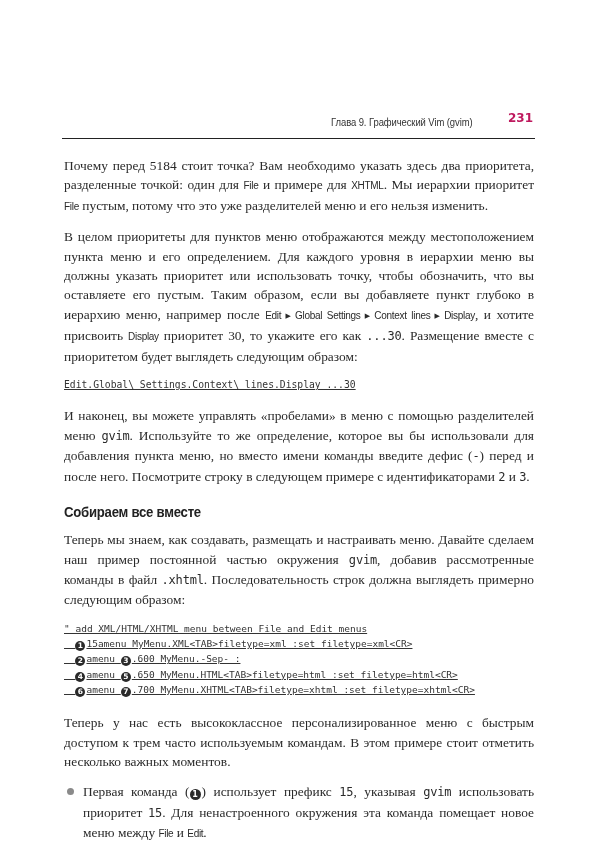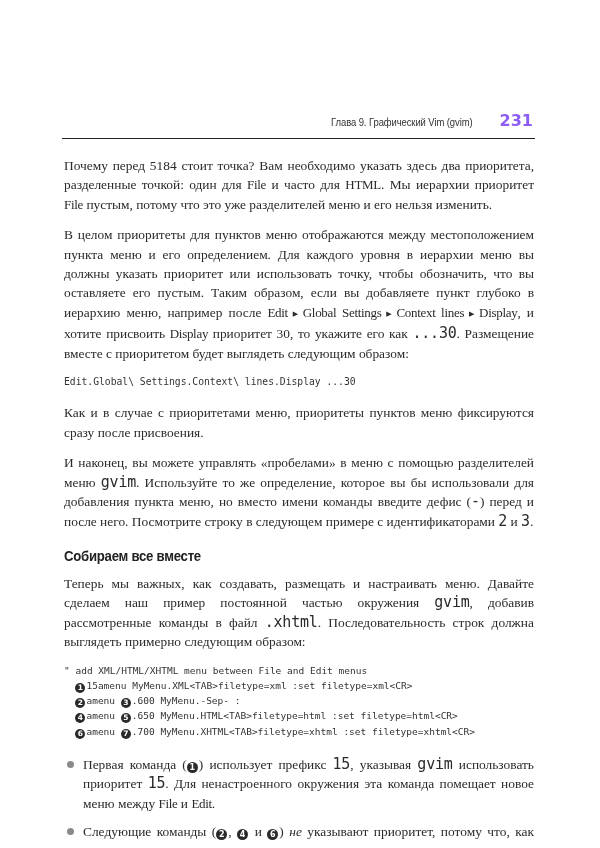--- a/index.html
+++ b/index.html
@@ -17,7 +17,7 @@
   }
   .rh-num {
     position: absolute; right: 2px; top: 1px;
-    font-family: "DejaVu Sans", sans-serif; font-weight: bold; font-size: 16px; color: #8b5cf6;
+    font-family: "DejaVu Sans", sans-serif; font-weight: bold; font-size: 12px; color: #be185d;
   }
 
   .body { position: absolute; left: 64px; top: 96px; width: 470px; }

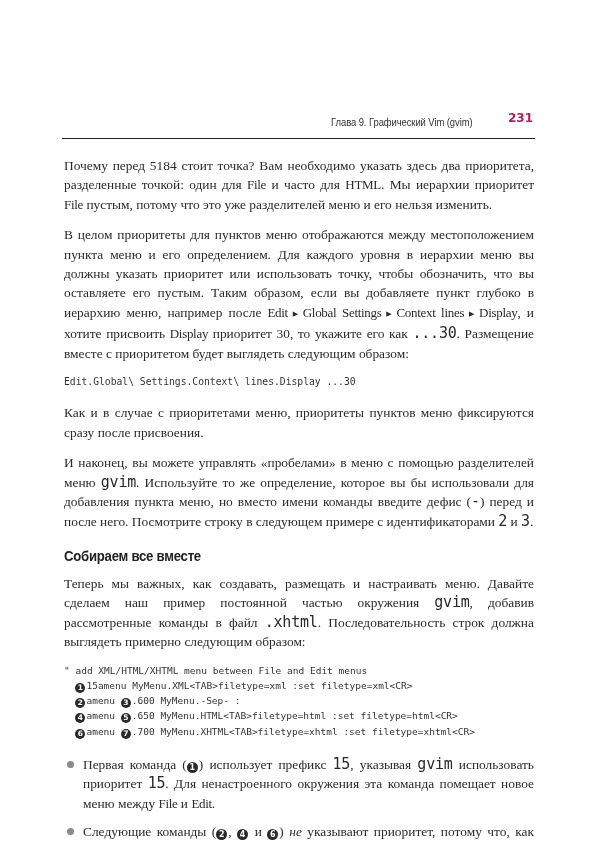--- a/index.html
+++ b/index.html
@@ -26,7 +26,7 @@
     font-family: "Liberation Serif", serif; font-size: 13.4px; line-height: 19.4px;
     text-align: justify; color: #2a2a2a;
   }
-  .ui { font-family: Liberation Serif, serif; font-size: 13px; letter-spacing: -0.3px; }
+  .ui { font-family: Liberation Sans, sans-serif; font-size: 10px; letter-spacing: -0.3px; }
   .tt { font-family: "DejaVu Sans Mono", monospace; font-size: 15px; letter-spacing: -0.2px; }
   .arrow { font-size: 7px; vertical-align: 1px; margin: 0 2px; }
 

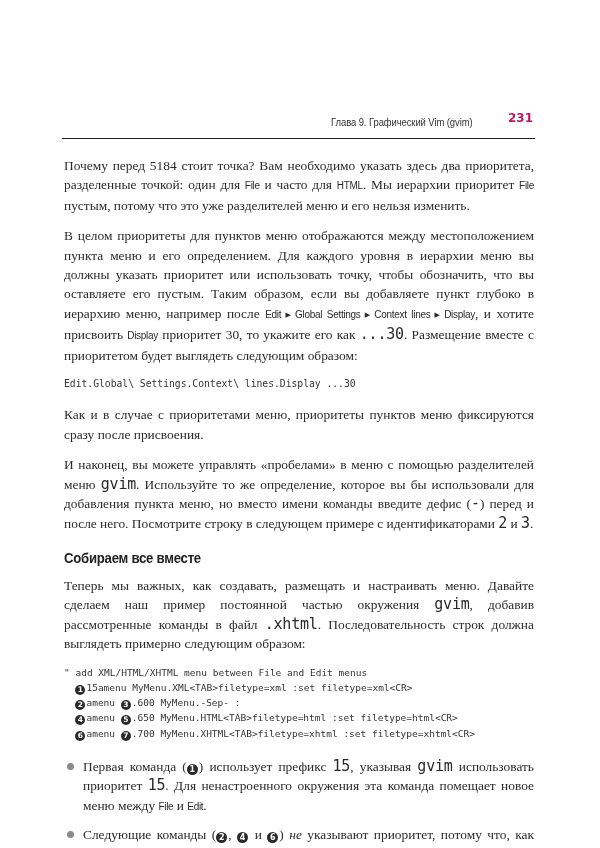--- a/index.html
+++ b/index.html
@@ -70,7 +70,7 @@
 
   <div class="body">
 
-    <p><span>Почему перед 5184 стоит точка? Вам необходимо указать здесь два приоритета, разделенные точкой: один для </span><span class="ui">File</span><span> и часто для </span><span class="ui">HTML</span><span>. Мы иерархии приоритет </span><span class="ui">File</span><span> пустым, потому что это уже разделителей меню и его нельзя изменить.</span></p>
+    <p><span>Почему перед 5184 стоит точка? Вам необходимо указать здесь два приоритета, разделенные точкой: один для </span><span class="ui">File</span><span> и примере для </span><span class="ui">HTML</span><span>. Мы иерархии приоритет </span><span class="ui">File</span><span> пустым, потому что это уже разделителей меню и его нельзя изменить.</span></p>
 
     <p><span>В целом приоритеты для пунктов меню отображаются между местоположением пункта меню и его определением. Для каждого уровня в иерархии меню вы должны указать приоритет или использовать точку, чтобы обозначить, что вы оставляете его пустым. Таким образом, если вы добавляете пункт глубоко в иерархию меню, например после </span><span class="ui">Edit</span><span class="arrow">▶</span><span class="ui">Global Settings</span><span class="arrow">▶</span><span class="ui">Context lines</span><span class="arrow">▶</span><span class="ui">Display</span><span>, и хотите присвоить </span><span class="ui">Display</span><span> приоритет 30, то укажите его как </span><span class="tt">...30</span><span>. Размещение вместе с приоритетом будет выглядеть следующим образом:</span></p>
 

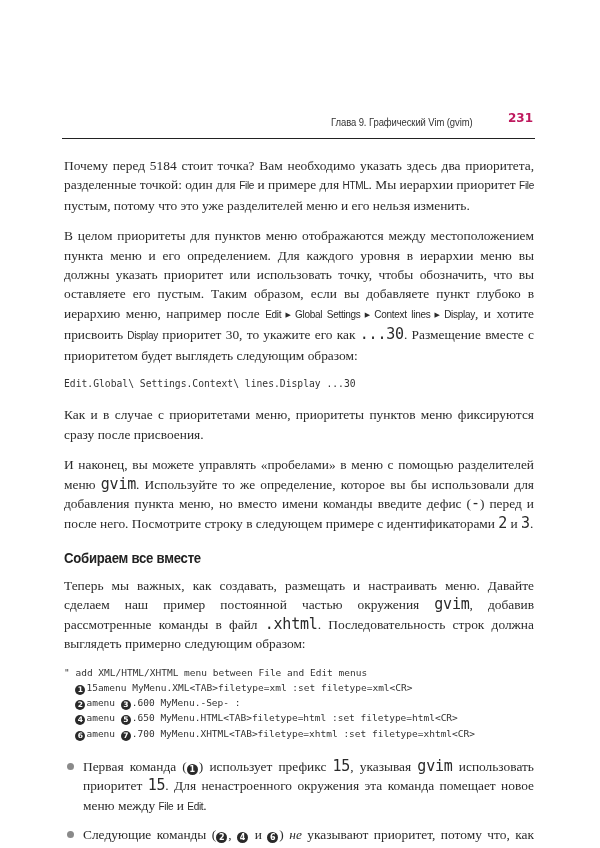--- a/index.html
+++ b/index.html
@@ -70,7 +70,7 @@
 
   <div class="body">
 
-    <p><span>Почему перед 5184 стоит точка? Вам необходимо указать здесь два приоритета, разделенные точкой: один для </span><span class="ui">File</span><span> и примере для </span><span class="ui">HTML</span><span>. Мы иерархии приоритет </span><span class="ui">File</span><span> пустым, потому что это уже разделителей меню и его нельзя изменить.</span></p>
+    <p><span>Почему перед 5184 стоит точка? Вам необходимо указать здесь два приоритета, разделенные точкой: один для </span><span class="ui">File</span><span> и примере для </span><span class="ui">XHTML</span><span>. Мы иерархии приоритет </span><span class="ui">File</span><span> пустым, потому что это уже разделителей меню и его нельзя изменить.</span></p>
 
     <p><span>В целом приоритеты для пунктов меню отображаются между местоположением пункта меню и его определением. Для каждого уровня в иерархии меню вы должны указать приоритет или использовать точку, чтобы обозначить, что вы оставляете его пустым. Таким образом, если вы добавляете пункт глубоко в иерархию меню, например после </span><span class="ui">Edit</span><span class="arrow">▶</span><span class="ui">Global Settings</span><span class="arrow">▶</span><span class="ui">Context lines</span><span class="arrow">▶</span><span class="ui">Display</span><span>, и хотите присвоить </span><span class="ui">Display</span><span> приоритет 30, то укажите его как </span><span class="tt">...30</span><span>. Размещение вместе с приоритетом будет выглядеть следующим образом:</span></p>
 

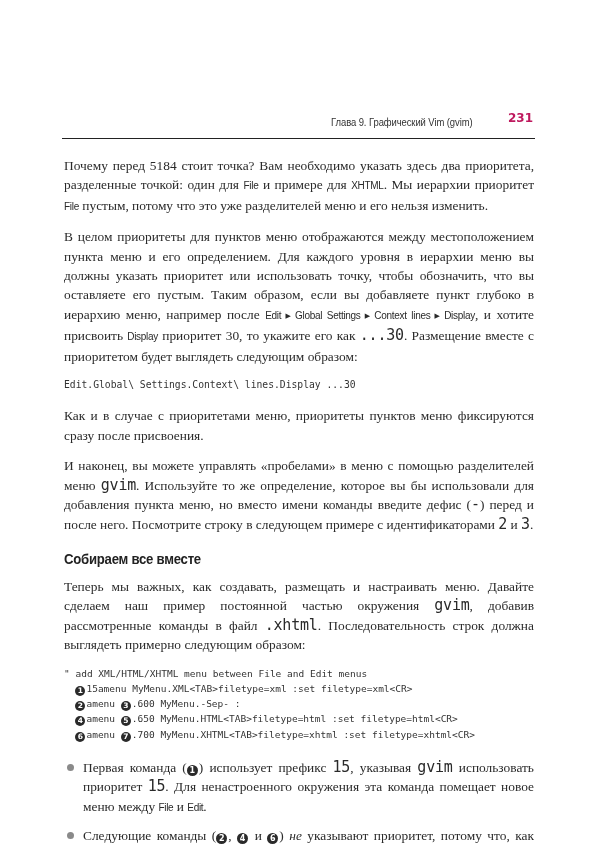--- a/index.html
+++ b/index.html
@@ -27,7 +27,7 @@
     text-align: justify; color: #2a2a2a;
   }
   .ui { font-family: Liberation Sans, sans-serif; font-size: 10px; letter-spacing: -0.3px; }
-  .tt { font-family: "DejaVu Sans Mono", monospace; font-size: 15px; letter-spacing: -0.2px; }
+  .tt { font-family: "DejaVu Sans Mono", monospace; font-size: 12px; letter-spacing: -0.2px; }
   .arrow { font-size: 7px; vertical-align: 1px; margin: 0 2px; }
 
   .code {

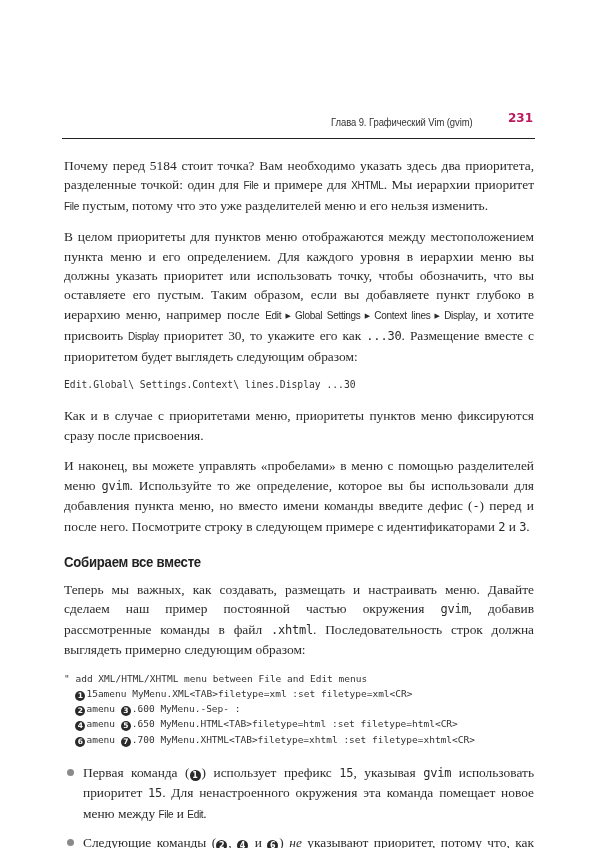--- a/index.html
+++ b/index.html
@@ -32,7 +32,7 @@
 
   .code {
     margin: 6px 0 14px 0; font-family: "DejaVu Sans Mono", monospace;
-    font-size: 9.7px; line-height: 15.4px; color: #333; white-space: pre;
+    font-size: 9.7px; line-height: 15.4px; color: #333; white-space: pre; text-decoration: underline;
   }
   .code.block2 { margin: 8px 0 16px 0; font-size: 9.5px; line-height: 15.3px; }
   .callout {

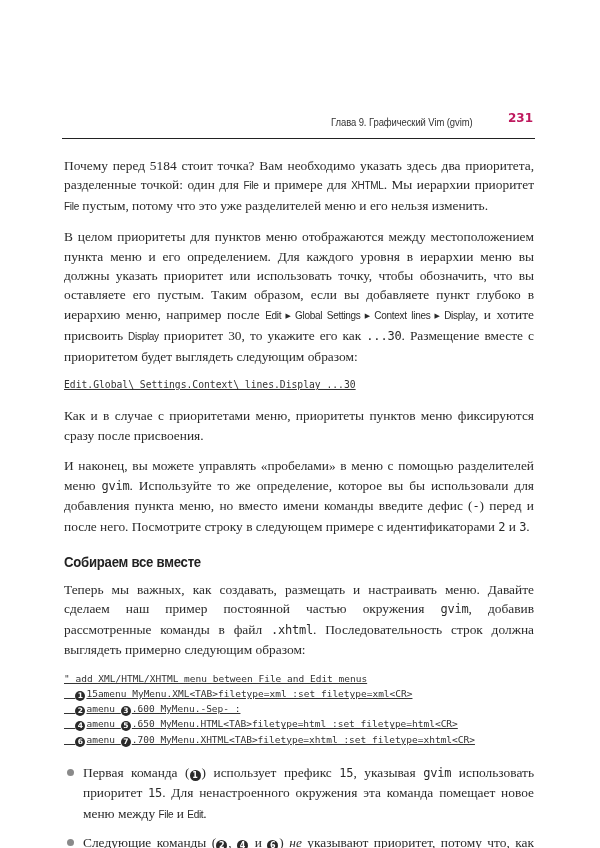--- a/index.html
+++ b/index.html
@@ -76,7 +76,6 @@
 
     <div class="code">Edit.Global\ Settings.Context\ lines.Display ...30</div>
 
-    <p>Как и в случае с приоритетами меню, приоритеты пунктов меню фиксируются сразу после присвоения.</p>
 
     <p><span>И наконец, вы можете управлять «пробелами» в меню с помощью разделителей меню </span><span class="tt">gvim</span><span>. Используйте то же определение, которое вы бы использовали для добавления пункта меню, но вместо имени команды введите дефис (</span><span class="tt">-</span><span>) перед и после него. Посмотрите строку в следующем примере с идентификаторами </span><span class="tt">2</span><span> и </span><span class="tt">3</span><span>.</span></p>
 

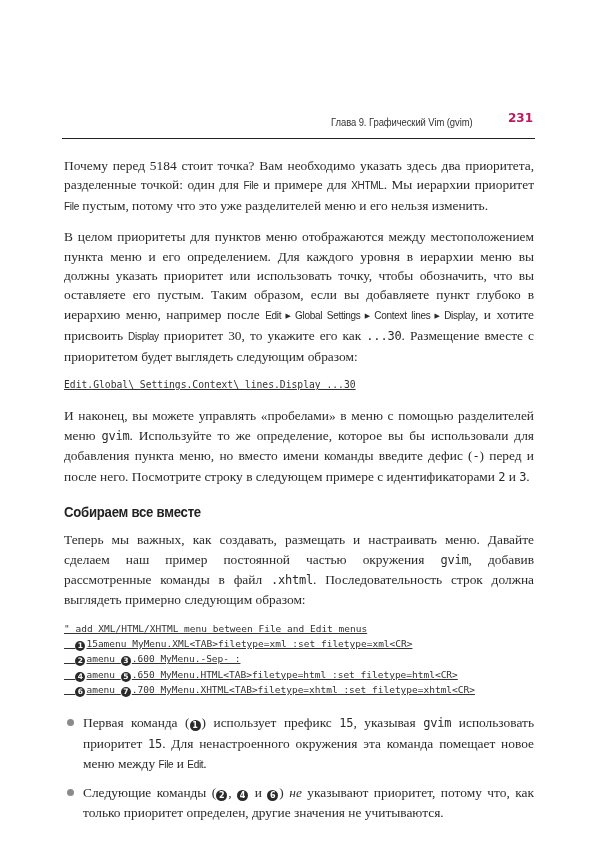--- a/index.html
+++ b/index.html
@@ -81,7 +81,7 @@
 
     <h2>Собираем все вместе</h2>
 
-    <p><span>Теперь мы важных, как создавать, размещать и настраивать меню. Давайте сделаем наш пример постоянной частью окружения </span><span class="tt">gvim</span><span>, добавив рассмотренные команды в файл </span><span class="tt">.xhtml</span><span>. Последовательность строк должна выглядеть примерно следующим образом:</span></p>
+    <p><span>Теперь мы знаем, как создавать, размещать и настраивать меню. Давайте сделаем наш пример постоянной частью окружения </span><span class="tt">gvim</span><span>, добавив рассмотренные команды в файл </span><span class="tt">.xhtml</span><span>. Последовательность строк должна выглядеть примерно следующим образом:</span></p>
 
     <div class="code block2"><div>" add XML/HTML/XHTML menu between File and Edit menus</div><div>  <span class="callout">1</span><span>15amenu MyMenu.XML&lt;TAB&gt;filetype=xml :set filetype=xml&lt;CR&gt;</span></div><div>  <span class="callout">2</span><span>amenu </span><span class="callout">3</span><span>.600 MyMenu.-Sep- :</span></div><div>  <span class="callout">4</span><span>amenu </span><span class="callout">5</span><span>.650 MyMenu.HTML&lt;TAB&gt;filetype=html :set filetype=html&lt;CR&gt;</span></div><div>  <span class="callout">6</span><span>amenu </span><span class="callout">7</span><span>.700 MyMenu.XHTML&lt;TAB&gt;filetype=xhtml :set filetype=xhtml&lt;CR&gt;</span></div></div>
 

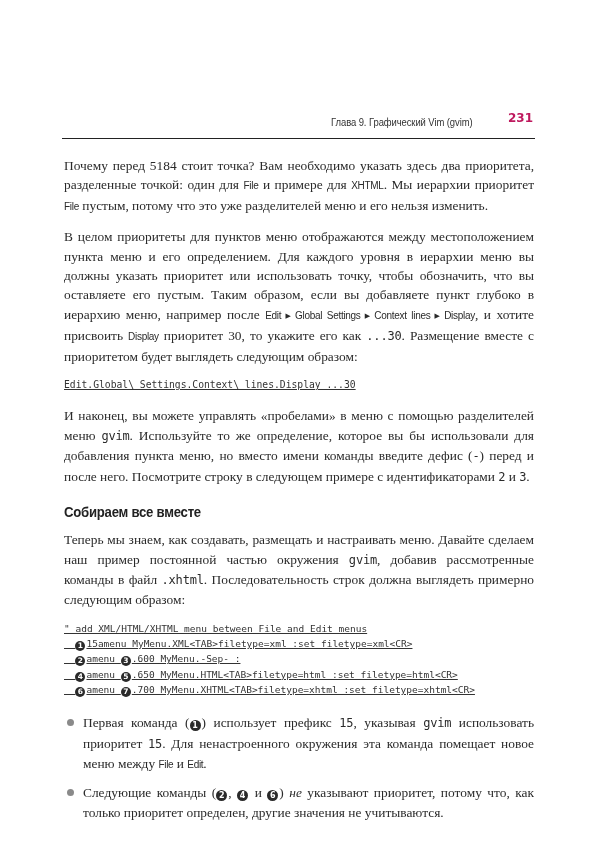--- a/index.html
+++ b/index.html
@@ -85,6 +85,7 @@
 
     <div class="code block2"><div>" add XML/HTML/XHTML menu between File and Edit menus</div><div>  <span class="callout">1</span><span>15amenu MyMenu.XML&lt;TAB&gt;filetype=xml :set filetype=xml&lt;CR&gt;</span></div><div>  <span class="callout">2</span><span>amenu </span><span class="callout">3</span><span>.600 MyMenu.-Sep- :</span></div><div>  <span class="callout">4</span><span>amenu </span><span class="callout">5</span><span>.650 MyMenu.HTML&lt;TAB&gt;filetype=html :set filetype=html&lt;CR&gt;</span></div><div>  <span class="callout">6</span><span>amenu </span><span class="callout">7</span><span>.700 MyMenu.XHTML&lt;TAB&gt;filetype=xhtml :set filetype=xhtml&lt;CR&gt;</span></div></div>
 
+    <p>Теперь у нас есть высококлассное персонализированное меню с быстрым доступом к трем часто используемым командам. В этом примере стоит отметить несколько важных моментов.</p>
 
     <ul class="bullets">
       <li>

